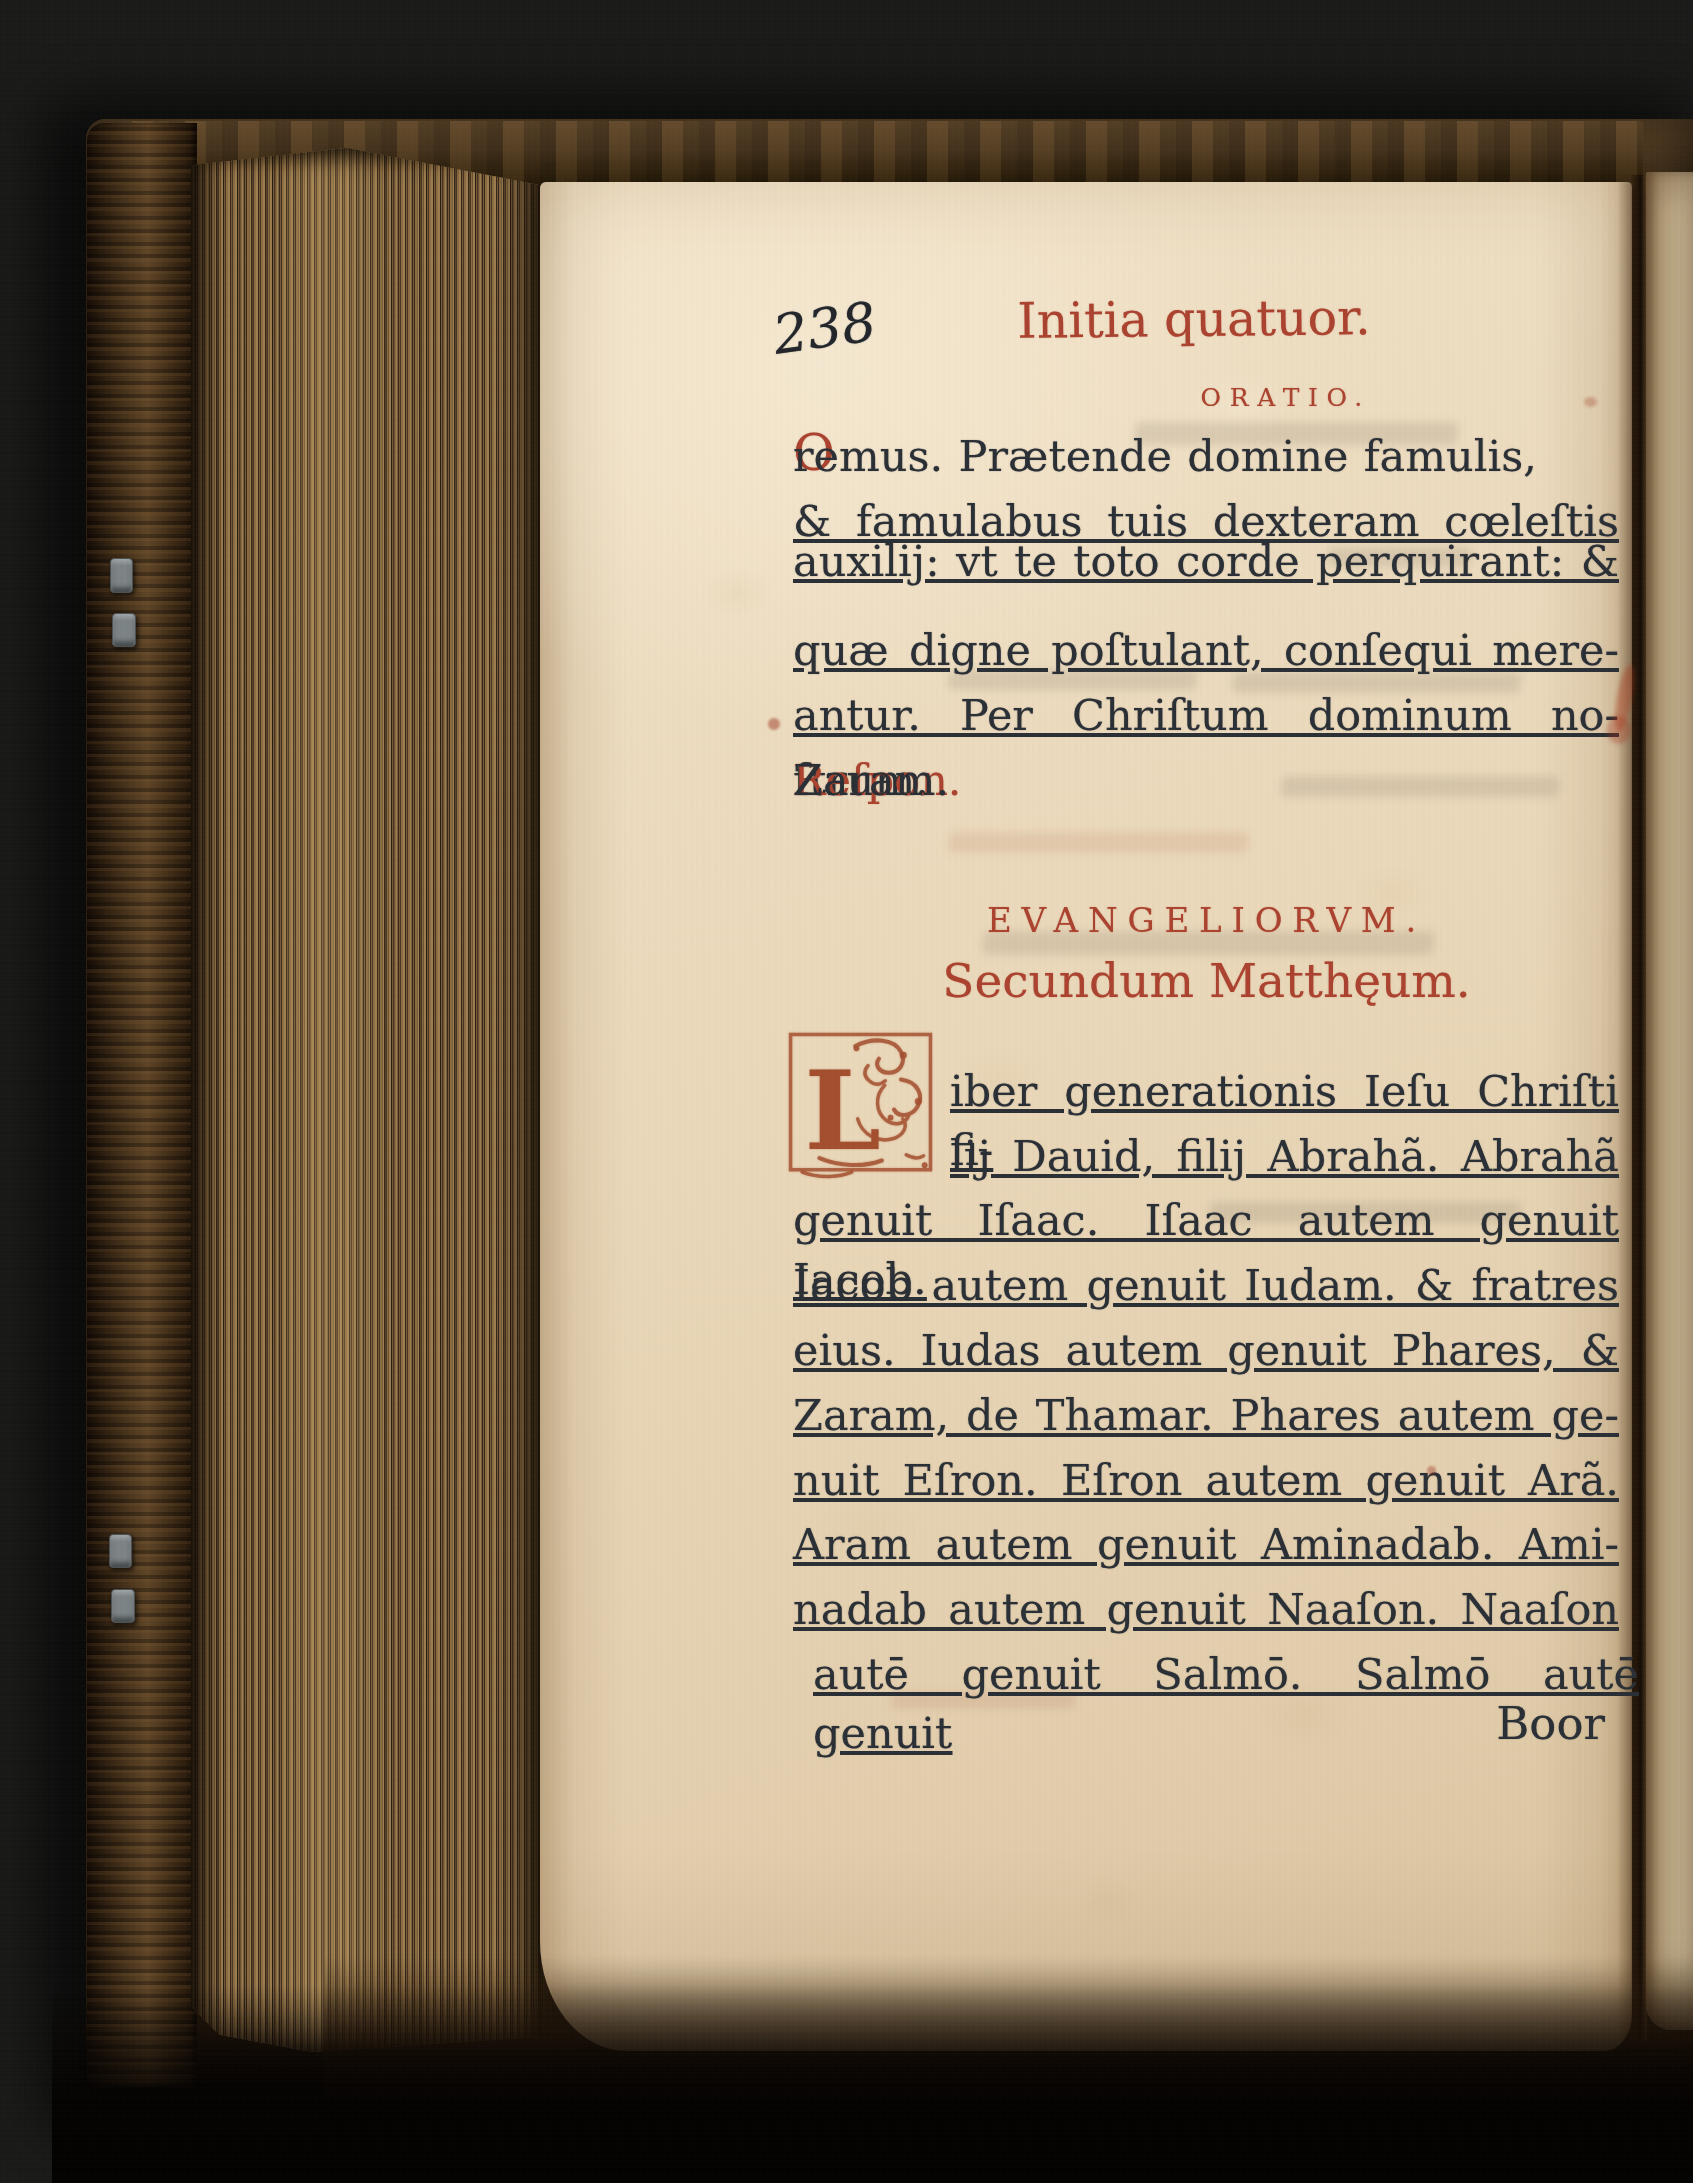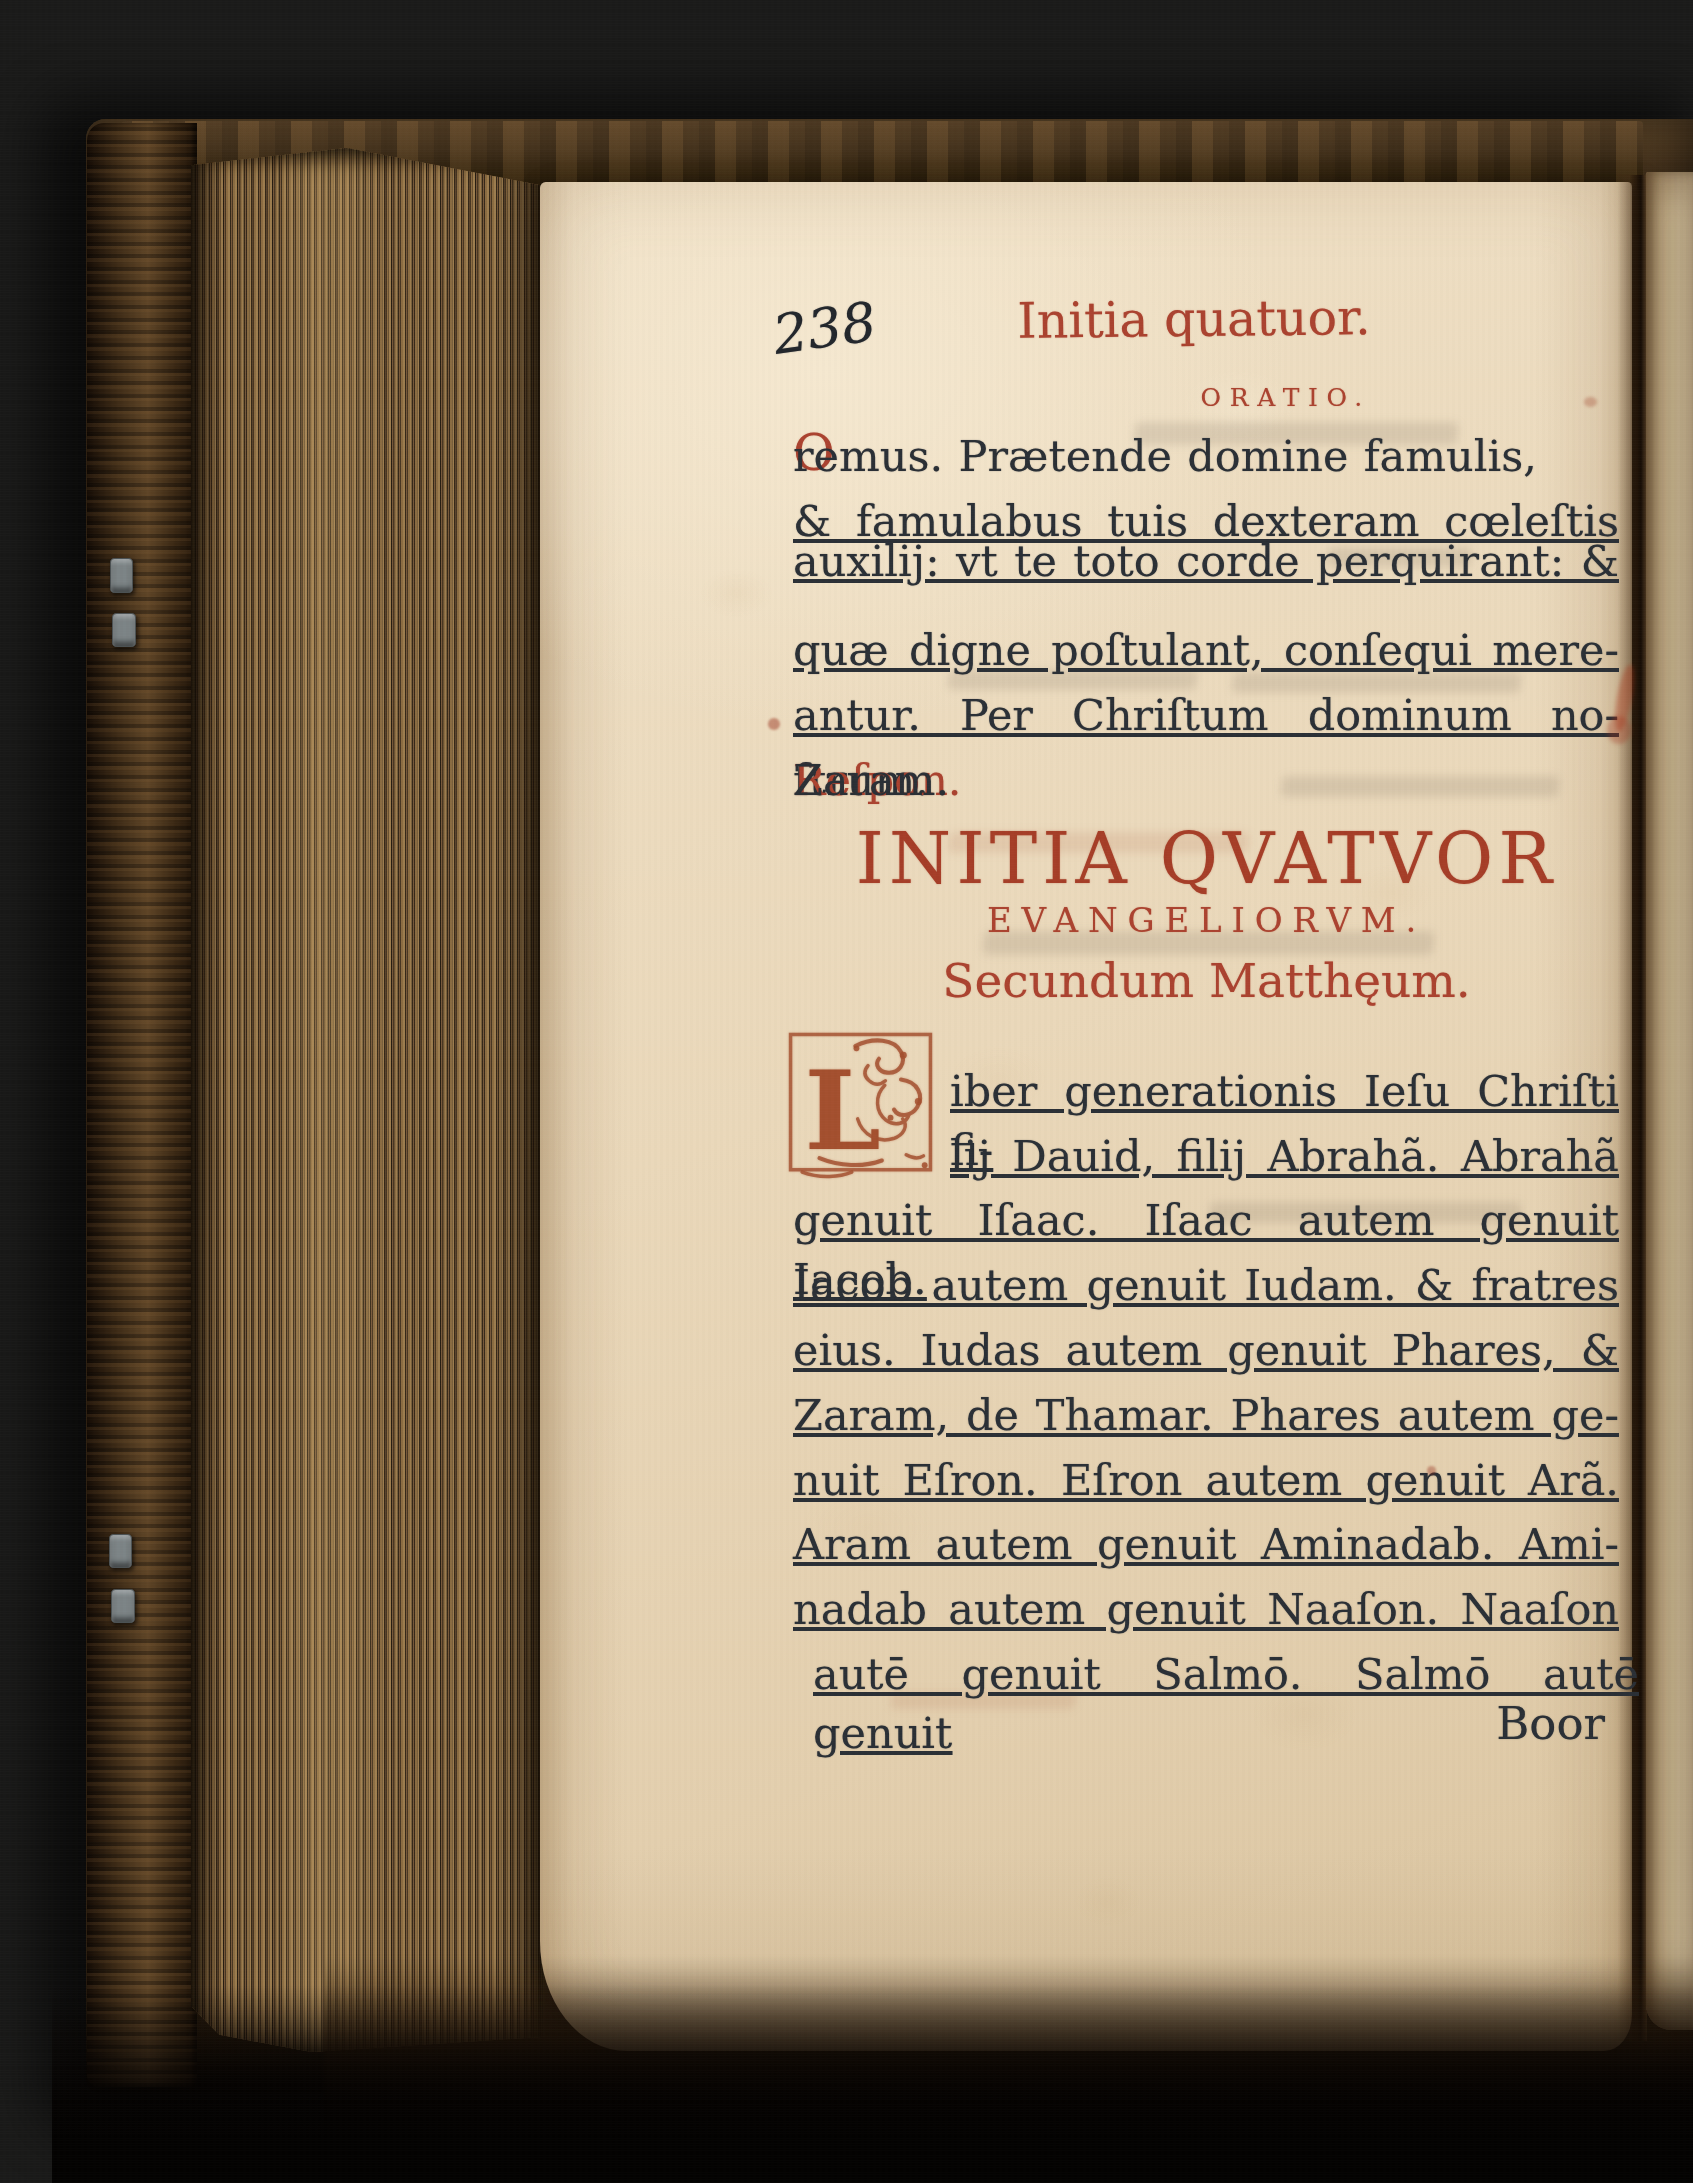--- a/index.html
+++ b/index.html
@@ -192,7 +192,6 @@
       <span>Zaram.</span>
     </div>
 
-  <div class="h-initia">INITIA QVATVOR</div>
   <div class="h-evang redink">EVANGELIORVM.</div>
   <div class="h-secundum redink">Secundum Matthęum.</div>
 

